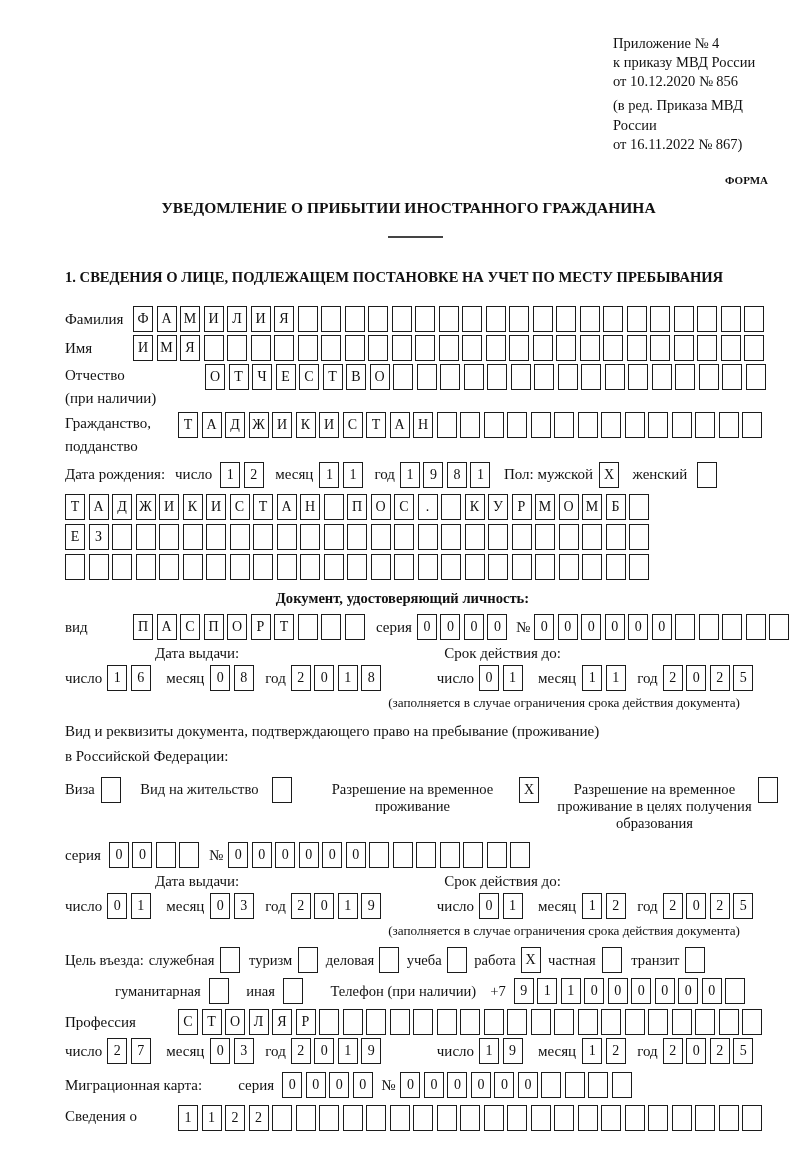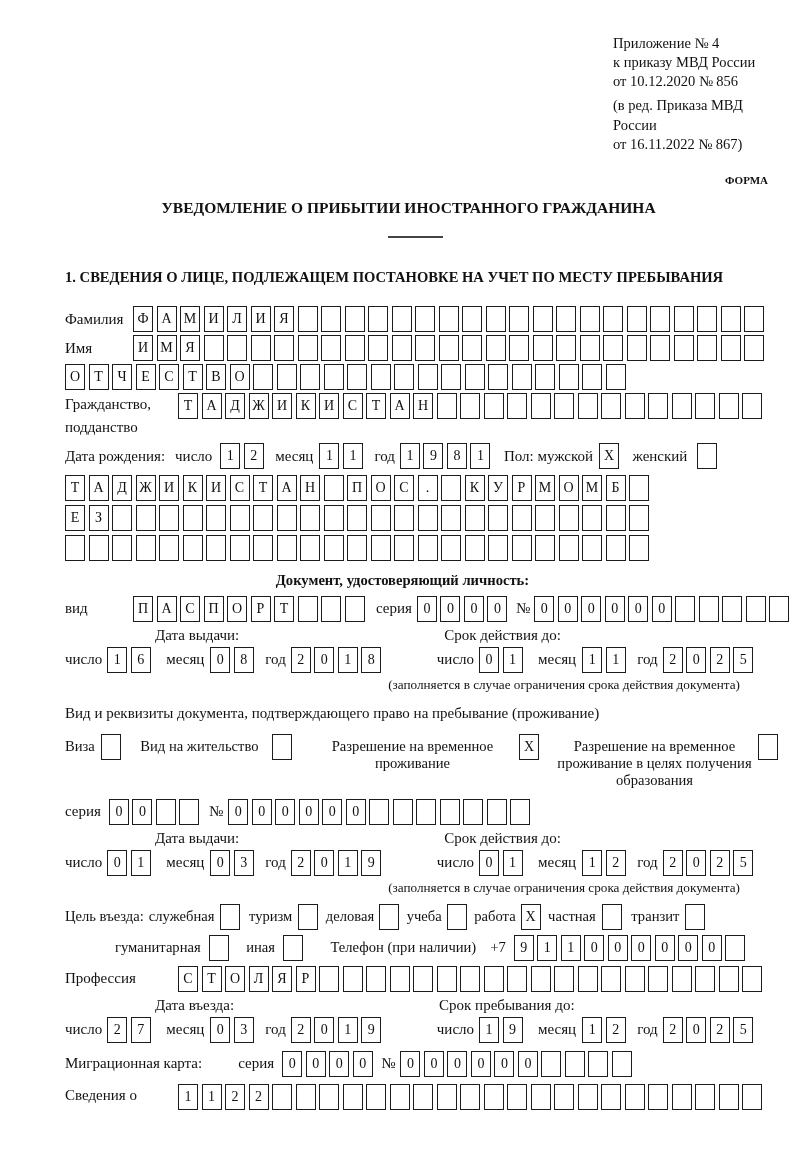--- a/index.html
+++ b/index.html
@@ -140,6 +140,10 @@
   </div>
 
   <div class="two-col">
+    <span class="lab-col w140">
+      <div>Отчество</div>
+      <div>(при наличии)</div>
+    </span>
     <span class="cells">
         <span class="cell">О</span>
         <span class="cell">Т</span>

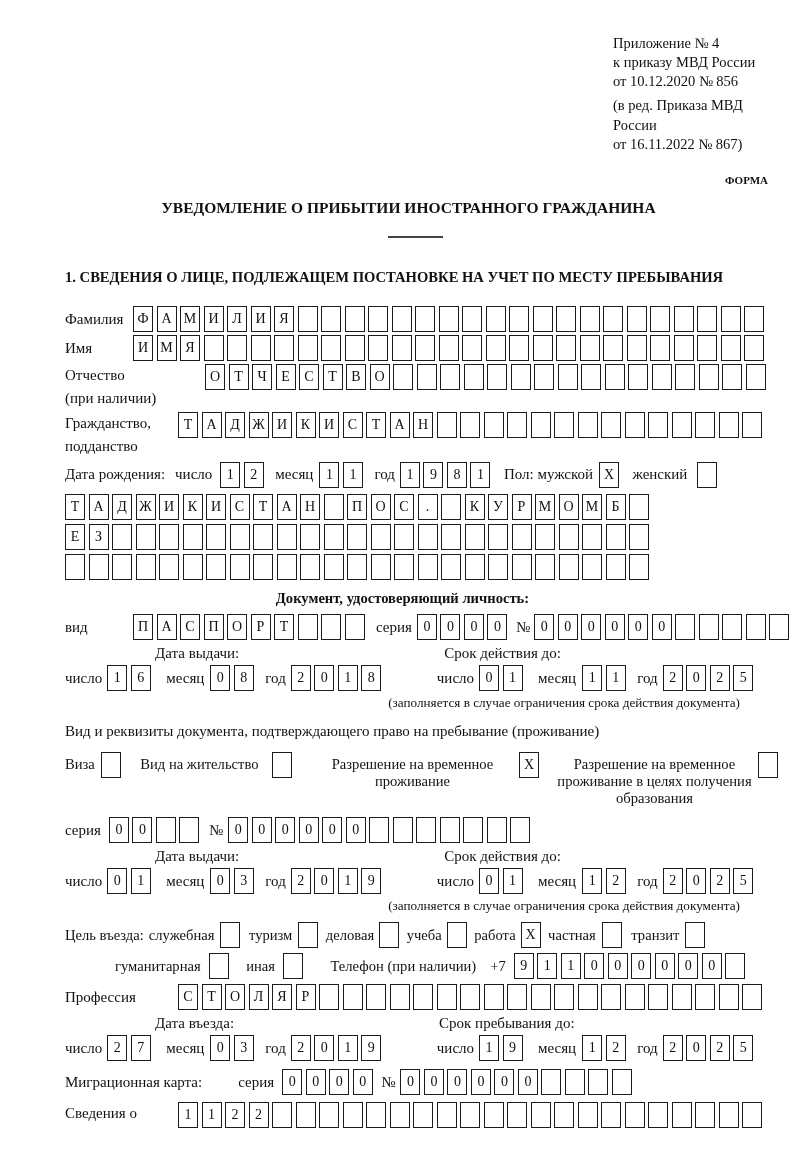--- a/index.html
+++ b/index.html
@@ -403,6 +403,7 @@
 
   <div class="intro">
     <div>Вид и реквизиты документа, подтверждающего право на пребывание (проживание)</div>
+    <div>в Российской Федерации:</div>
   </div>
 
   <div class="opt-row">

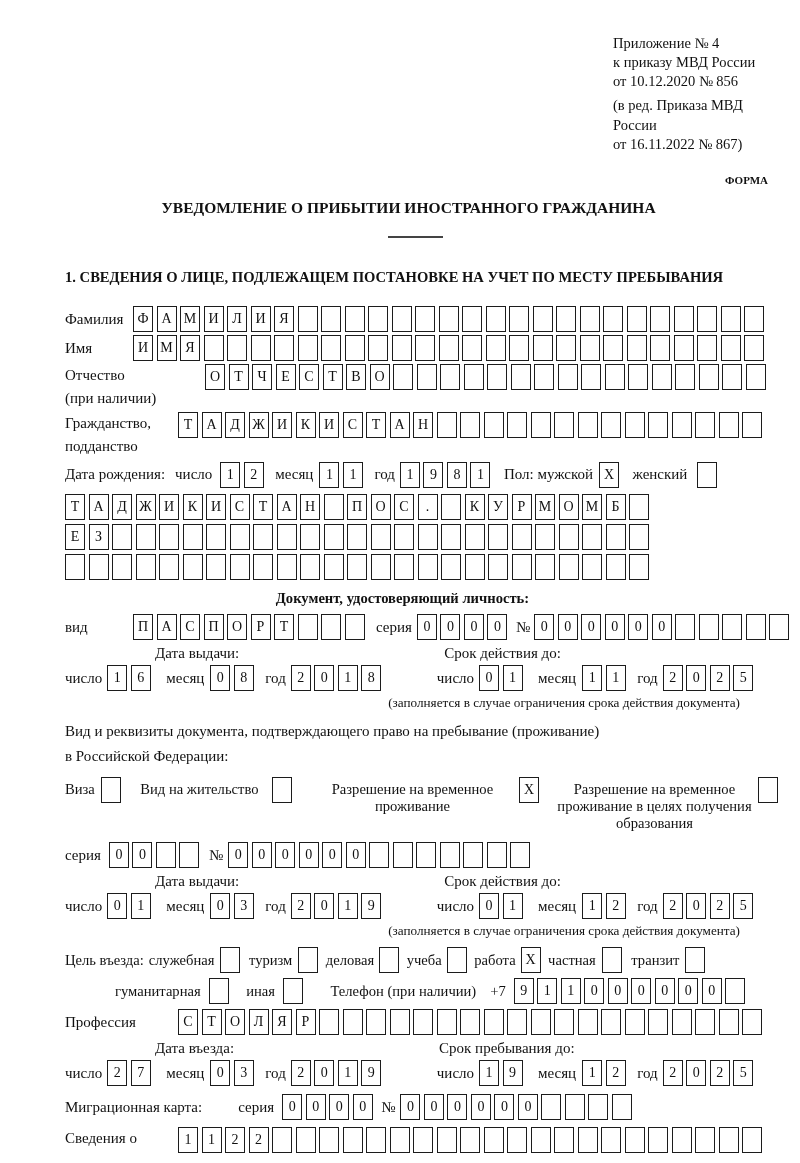--- a/index.html
+++ b/index.html
@@ -581,10 +581,6 @@
       </span>
   </div>
 
-  <div class="date-heads">
-    <span class="dh1">Дата въезда:</span>
-    <span class="dh2">Срок пребывания до:</span>
-  </div>
   <div class="date-row">
     <span class="dlab">число</span>
     <span class="cells g5">

